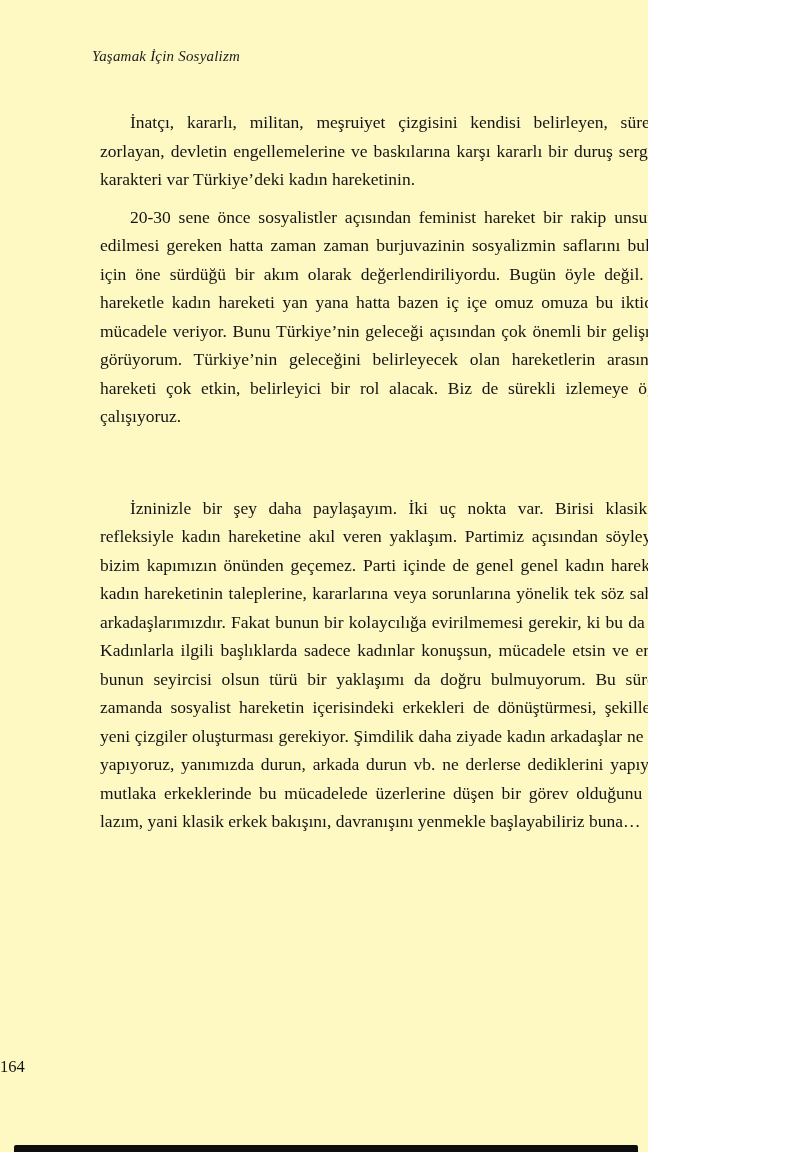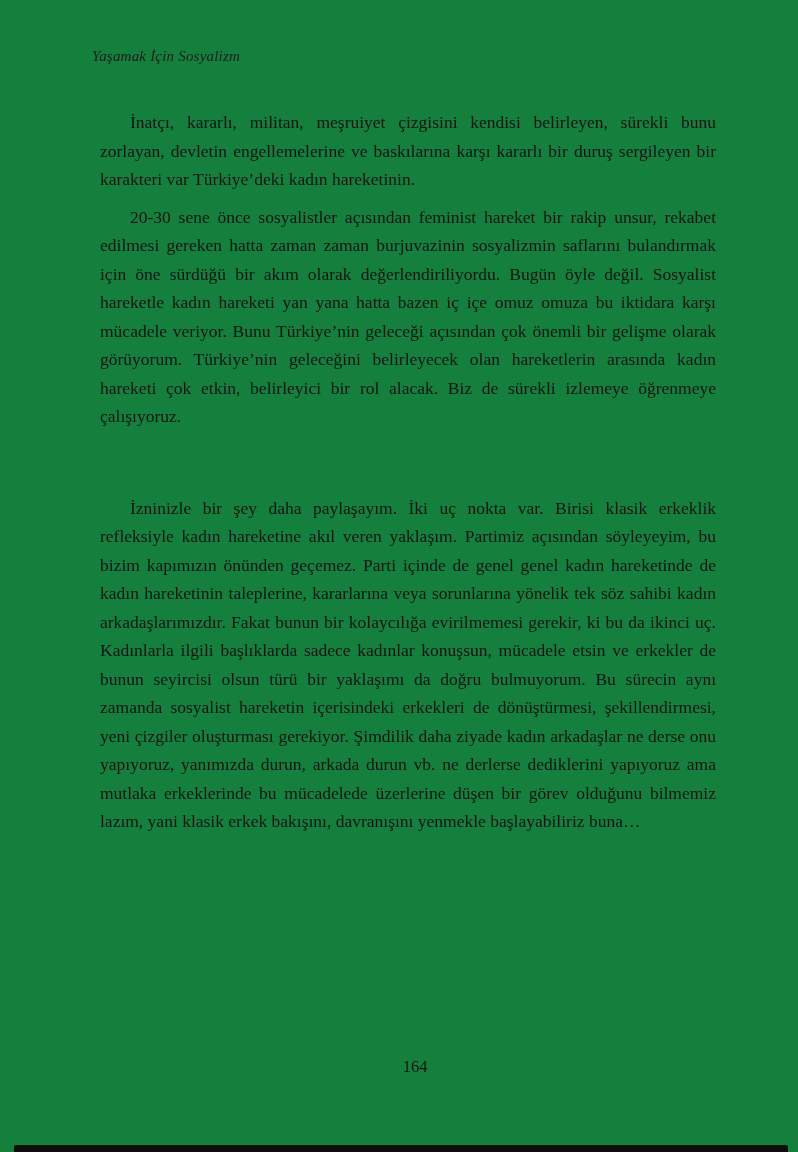--- a/index.html
+++ b/index.html
@@ -9,9 +9,9 @@
   }
   .page {
     position: relative;
-    width: 798px;
+    width: 648px;
     height: 1152px;
-    background: #15803d;
+    background: #fef9c3;
     font-family: "Liberation Serif", "DejaVu Serif", serif;
     color: #1a1a1a;
     overflow: hidden;

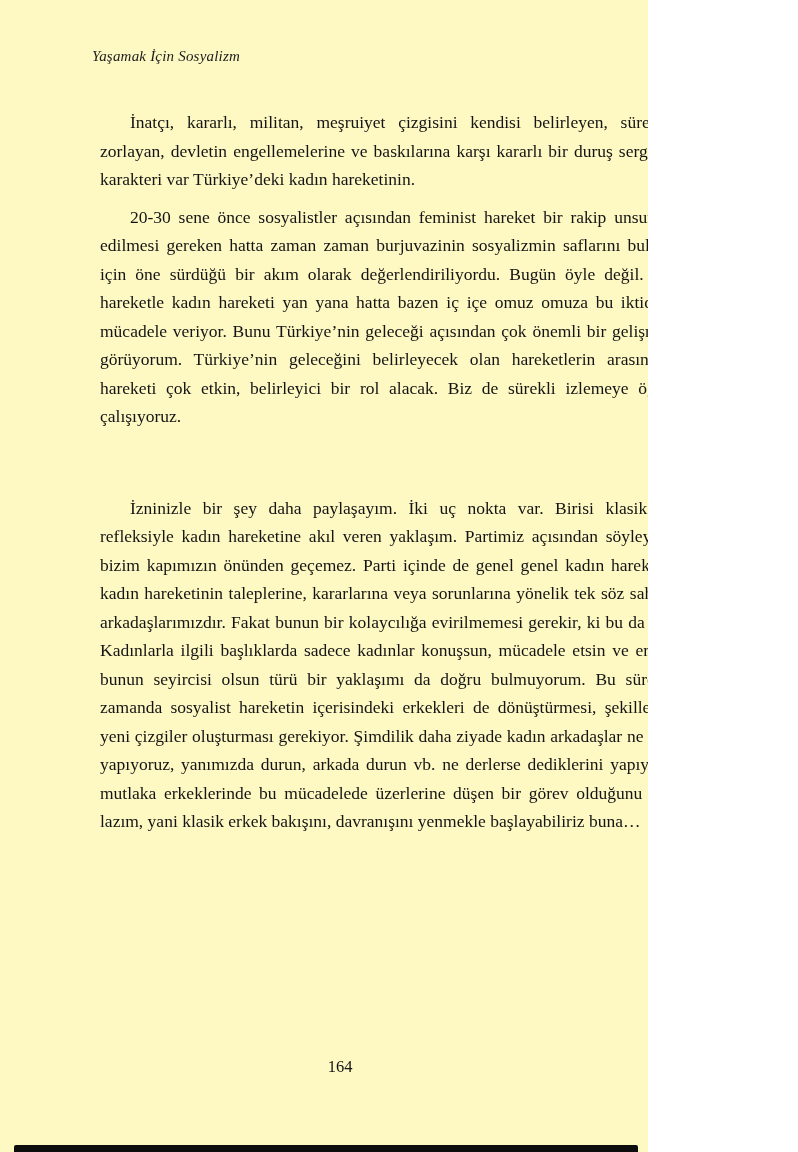--- a/index.html
+++ b/index.html
@@ -48,10 +48,9 @@
     top: 1057px;
     left: 0;
     width: 100%;
-    text-align: center;
+    text-align: left;
     font-size: 16.5px;
     color: #141414;
-    padding-left: 16px;
   }
   .scan-edge {
     position: absolute;

